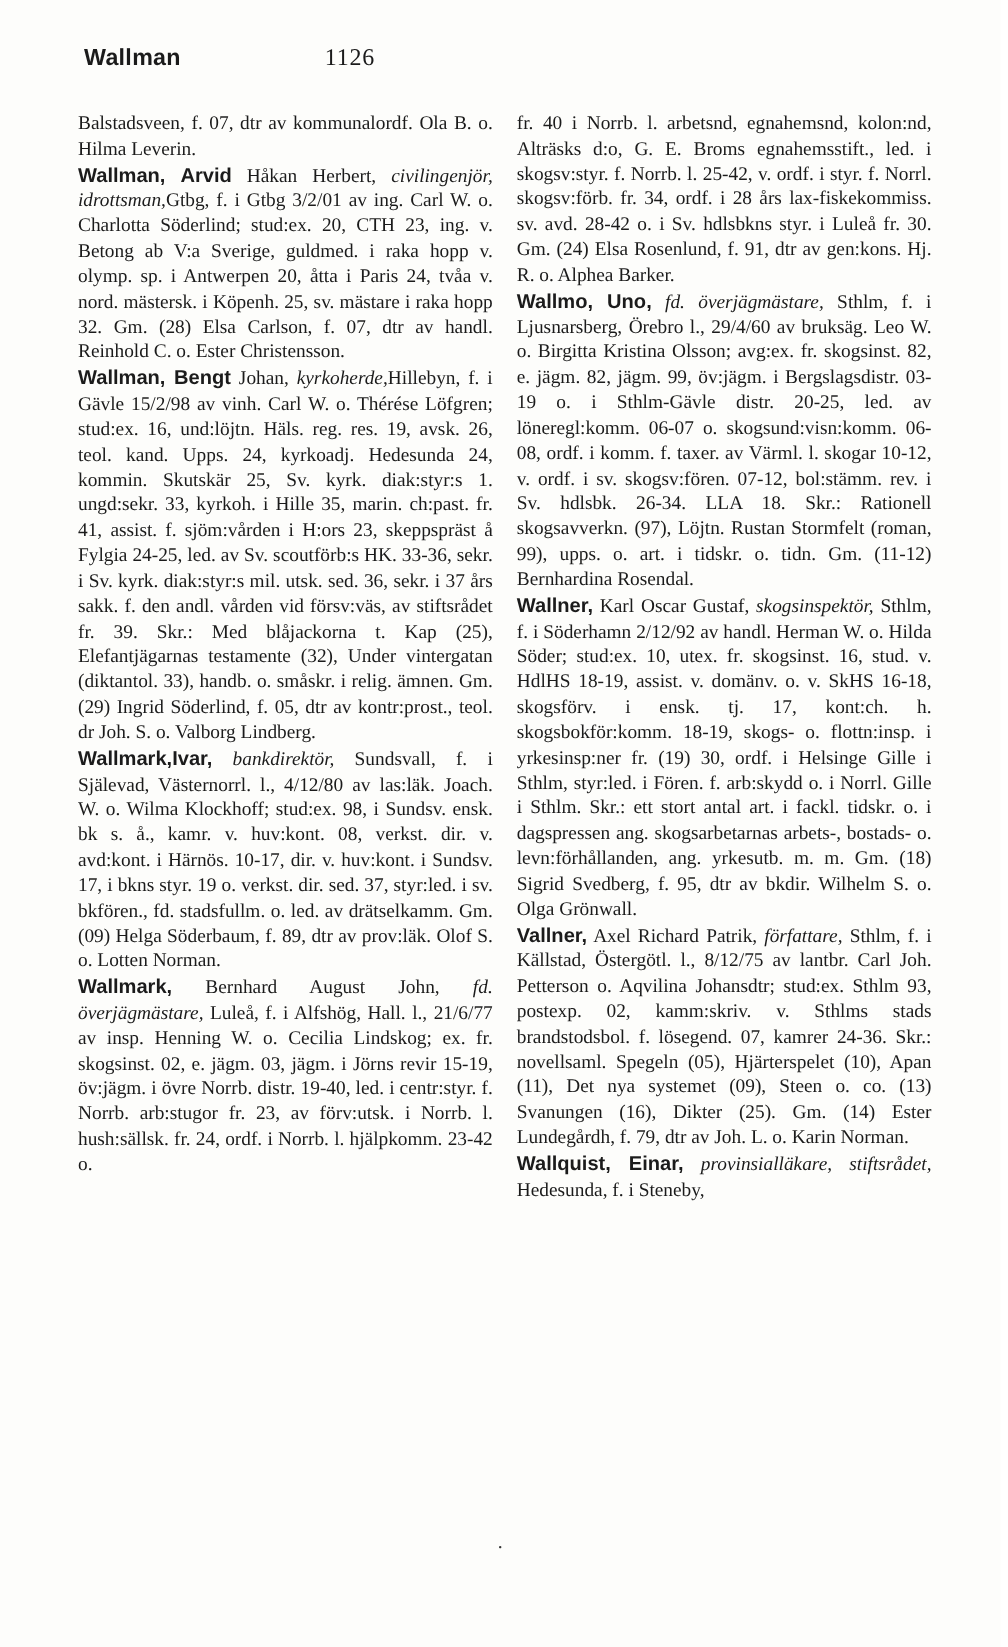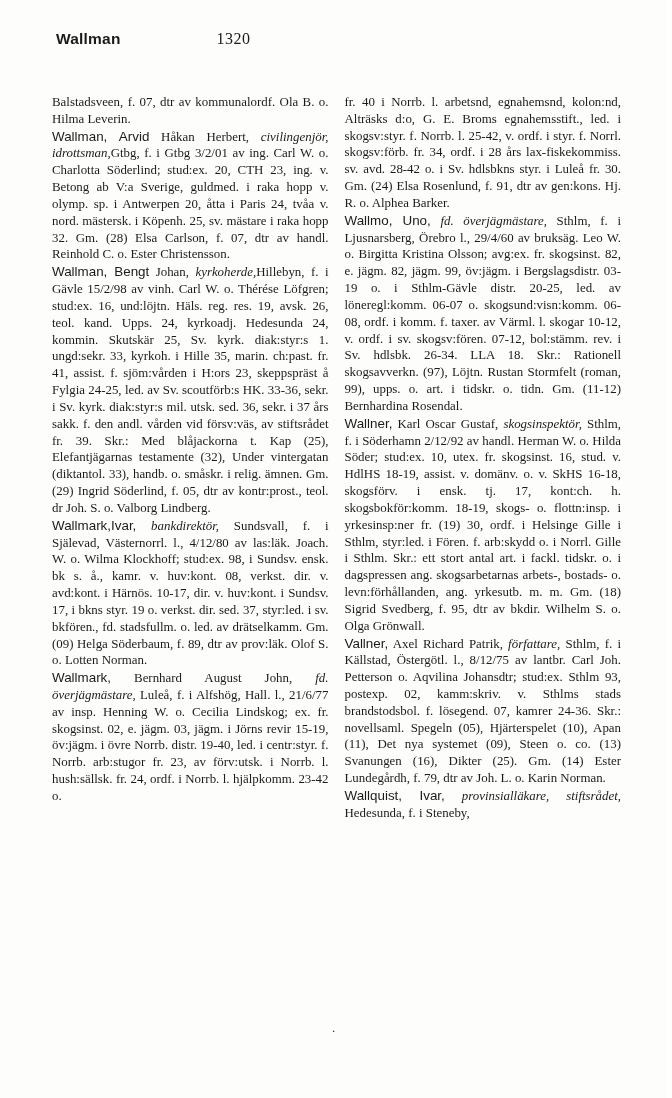--- a/index.html
+++ b/index.html
@@ -88,7 +88,7 @@
 
   <div class="header">
     <span class="header-title">Wallman</span>
-    <span class="header-page">1320</span>
+    <span class="header-page">1126</span>
   </div>
 
   <div class="columns">

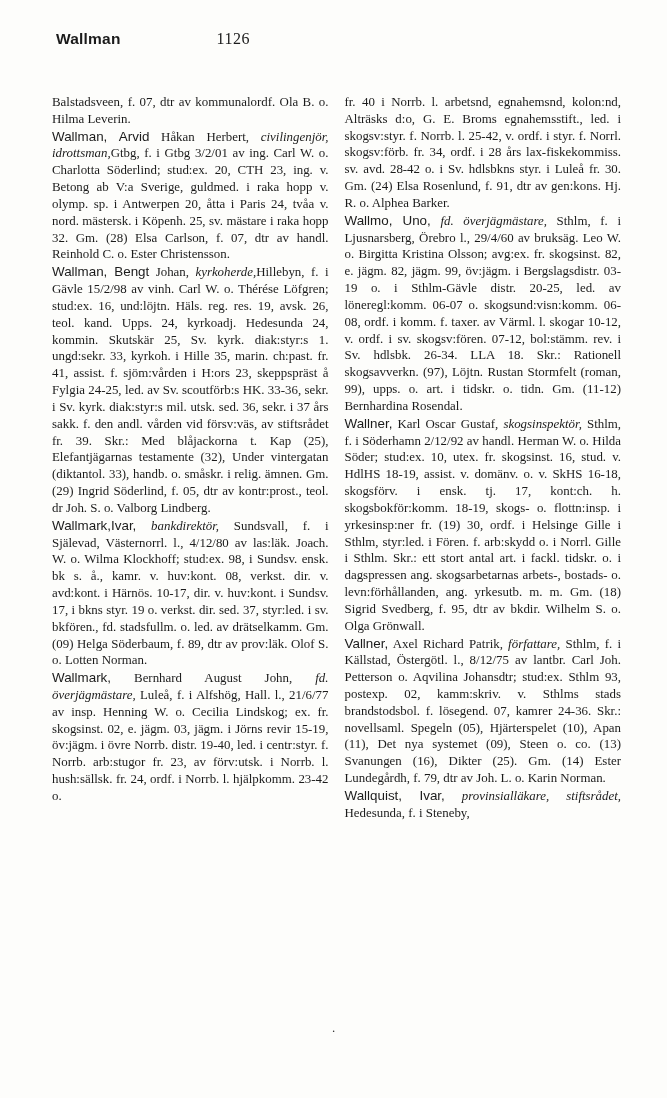--- a/index.html
+++ b/index.html
@@ -46,7 +46,6 @@
     bottom: 60px;
     display: flex;
     gap: 16px;
-    margin-top: 20px;
   }
   .col {
     width: 288px;

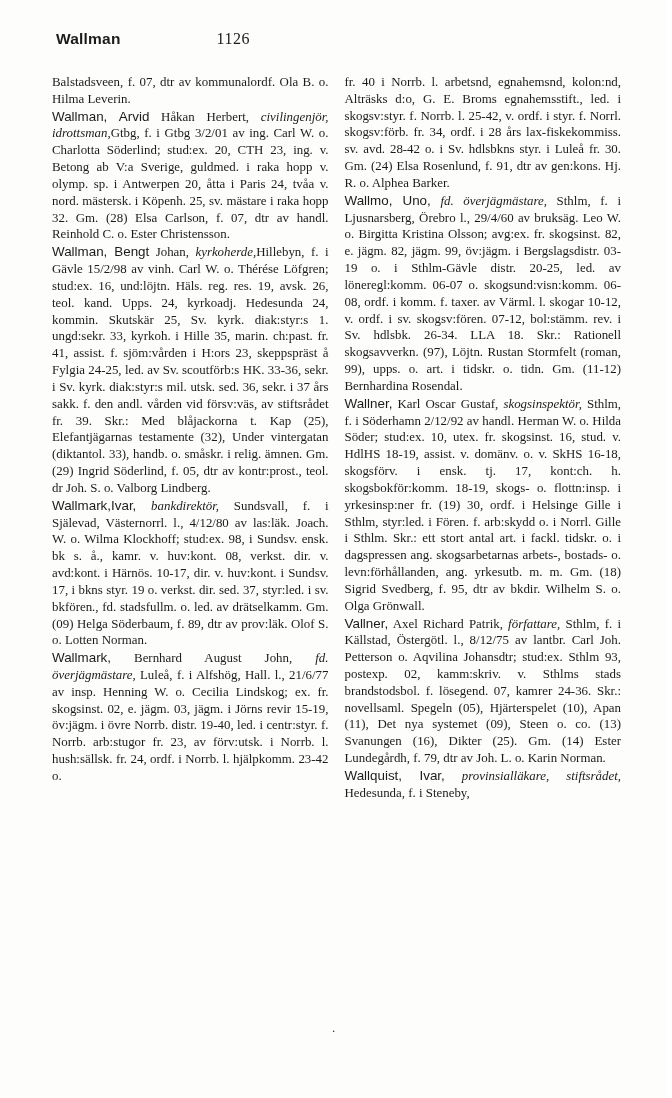--- a/index.html
+++ b/index.html
@@ -61,7 +61,7 @@
   }
   .entry-name {
     font-family: "Liberation Sans", sans-serif;
-    font-weight: normal;
+    font-weight: bold;
     font-size: 13.4px;
   }
   .entry-start {

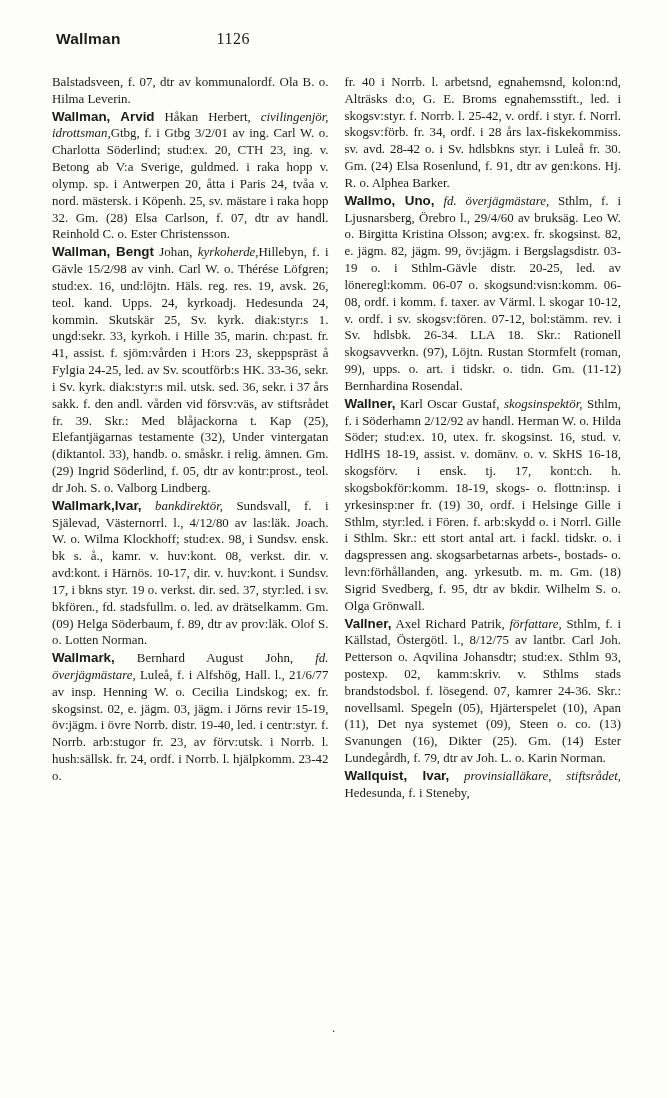--- a/index.html
+++ b/index.html
@@ -103,7 +103,7 @@
         <p class="entry-start"><span class="entry-name">Wallmo, Uno,</span><span class="ital"> fd. överjägmästare,</span><span> Sthlm, f. i Ljusnarsberg, Örebro l., 29/4/60 av bruksäg. Leo W. o. Birgitta Kristina Olsson; avg:ex. fr. skogsinst. 82, e. jägm. 82, jägm. 99, öv:jägm. i Bergslagsdistr. 03-19 o. i Sthlm-Gävle distr. 20-25, led. av löneregl:komm. 06-07 o. skogsund:visn:komm. 06-08, ordf. i komm. f. taxer. av Värml. l. skogar 10-12, v. ordf. i sv. skogsv:fören. 07-12, bol:stämm. rev. i Sv. hdlsbk. 26-34. LLA 18. Skr.: Rationell skogsavverkn. (97), Löjtn. Rustan Stormfelt (roman, 99), upps. o. art. i tidskr. o. tidn. Gm. (11-12) Bernhardina Rosendal.</span></p>
         <p class="entry-start"><span class="entry-name">Wallner,</span><span> Karl Oscar Gustaf,</span><span class="ital"> skogsinspektör,</span><span> Sthlm, f. i Söderhamn 2/12/92 av handl. Herman W. o. Hilda Söder; stud:ex. 10, utex. fr. skogsinst. 16, stud. v. HdlHS 18-19, assist. v. domänv. o. v. SkHS 16-18, skogsförv. i ensk. tj. 17, kont:ch. h. skogsbokför:komm. 18-19, skogs- o. flottn:insp. i yrkesinsp:ner fr. (19) 30, ordf. i Helsinge Gille i Sthlm, styr:led. i Fören. f. arb:skydd o. i Norrl. Gille i Sthlm. Skr.: ett stort antal art. i fackl. tidskr. o. i dagspressen ang. skogsarbetarnas arbets-, bostads- o. levn:förhållanden, ang. yrkesutb. m. m. Gm. (18) Sigrid Svedberg, f. 95, dtr av bkdir. Wilhelm S. o. Olga Grönwall.</span></p>
         <p class="entry-start"><span class="entry-name">Vallner,</span><span> Axel Richard Patrik,</span><span class="ital"> författare,</span><span> Sthlm, f. i Källstad, Östergötl. l., 8/12/75 av lantbr. Carl Joh. Petterson o. Aqvilina Johansdtr; stud:ex. Sthlm 93, postexp. 02, kamm:skriv. v. Sthlms stads brandstodsbol. f. lösegend. 07, kamrer 24-36. Skr.: novellsaml. Spegeln (05), Hjärterspelet (10), Apan (11), Det nya systemet (09), Steen o. co. (13) Svanungen (16), Dikter (25). Gm. (14) Ester Lundegårdh, f. 79, dtr av Joh. L. o. Karin Norman.</span></p>
-        <p class="entry-start"><span class="entry-name">Wallquist, Ivar,</span><span class="ital"> provinsialläkare, stiftsrådet,</span><span> Hedesunda, f. i Steneby,</span></p>
+        <p class="entry-start"><span class="entry-name">Wallquist, Einar,</span><span class="ital"> provinsialläkare, stiftsrådet,</span><span> Hedesunda, f. i Steneby,</span></p>
       </div>
   </div>
 

